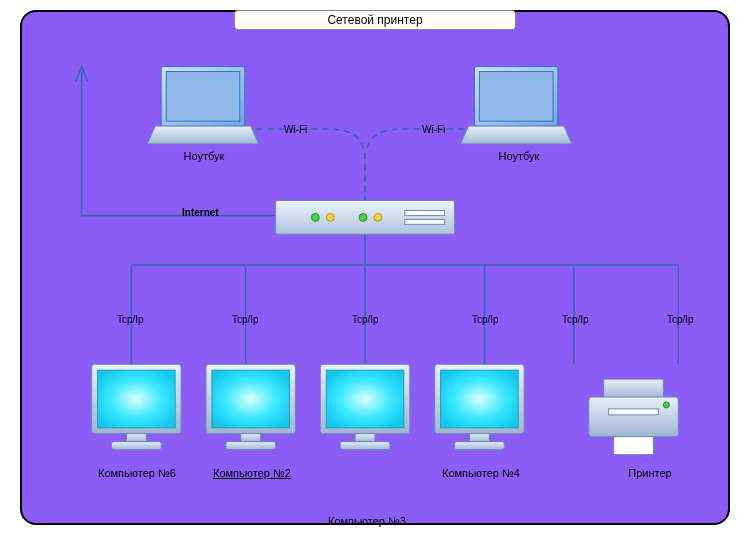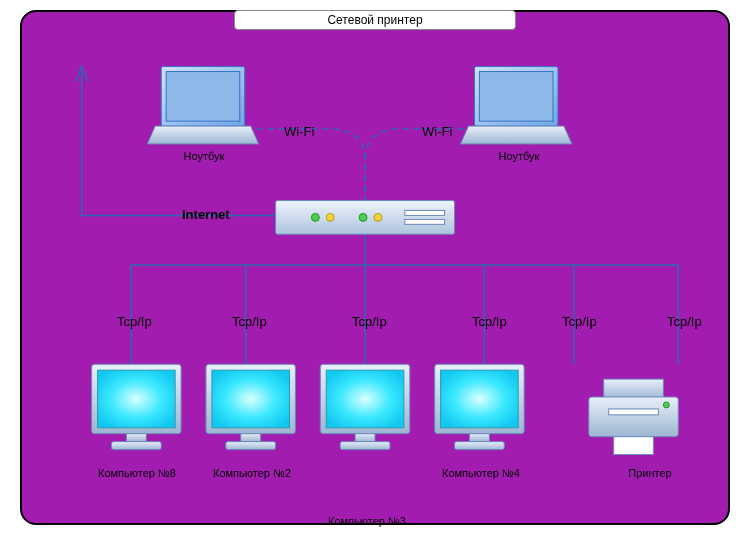--- a/index.html
+++ b/index.html
@@ -4,7 +4,7 @@
 <style>
   html, body { margin: 0; padding: 0; }
   body { width: 750px; height: 545px; background: #fff; font-family: Arial, Helvetica, sans-serif; font-size: 11px; color: #000; position: relative; }
-  .frame { position: absolute; left: 20px; top: 10px; right: 20px; bottom: 20px; border: 2px solid #000; border-radius: 16px; background: #a21caf; }
+  .frame { position: absolute; left: 20px; top: 10px; right: 20px; bottom: 20px; border: 2px solid #000; border-radius: 16px; background: #8b5cf6; }
   .titlebar { position: absolute; left: 50%; top: -2px; transform: translateX(-50%); width: 280px; padding: 2px 0; border: 1px solid #888; border-radius: 4px; background: #fff; text-align: center; font-size: 12px; }
   svg.net { position: absolute; inset: 0; width: 100%; height: 100%; }
   .label { position: absolute; text-align: center; white-space: nowrap; }

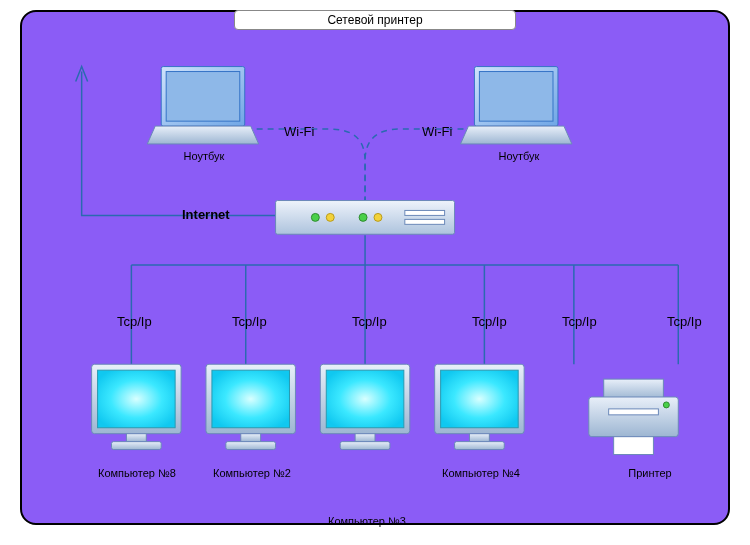--- a/index.html
+++ b/index.html
@@ -8,7 +8,7 @@
   .titlebar { position: absolute; left: 50%; top: -2px; transform: translateX(-50%); width: 280px; padding: 2px 0; border: 1px solid #888; border-radius: 4px; background: #fff; text-align: center; font-size: 12px; }
   svg.net { position: absolute; inset: 0; width: 100%; height: 100%; }
   .label { position: absolute; text-align: center; white-space: nowrap; }
-  .small { font-size: 13px; }
+  .small { font-size: 10px; }
   
 </style>
 </head>

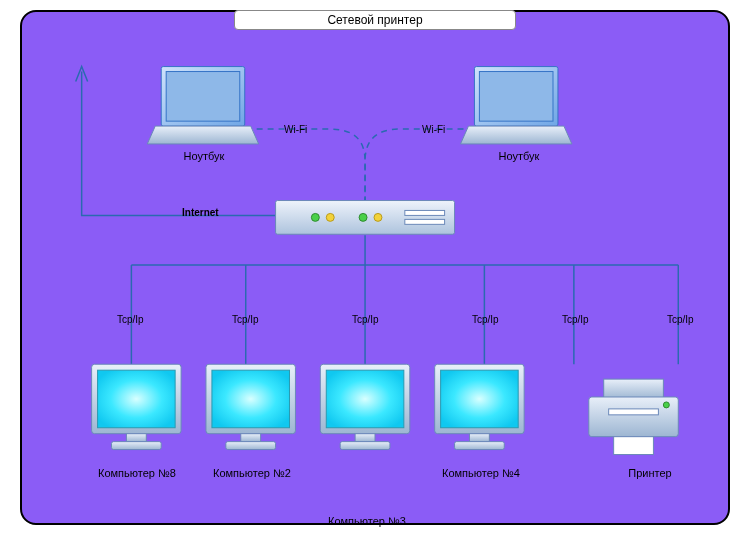--- a/index.html
+++ b/index.html
@@ -131,7 +131,7 @@
   <div class="label small" style="left:540px; top:302px;">Tcp/Ip</div>
   <div class="label small" style="left:645px; top:302px;">Tcp/Ip</div>
 
-  <div class="label" style="left:60px; top:455px; width:110px;">Компьютер №8</div>
+  <div class="label" style="left:60px; top:455px; width:110px;">Компьютер №6</div>
   <div class="label" style="left:175px; top:455px; width:110px;">Компьютер №2</div>
   <div class="label" style="left:290px; top:455px; width:110px;margin-top:48px;">Компьютер №3</div>
   <div class="label" style="left:404px; top:455px; width:110px;">Компьютер №4</div>

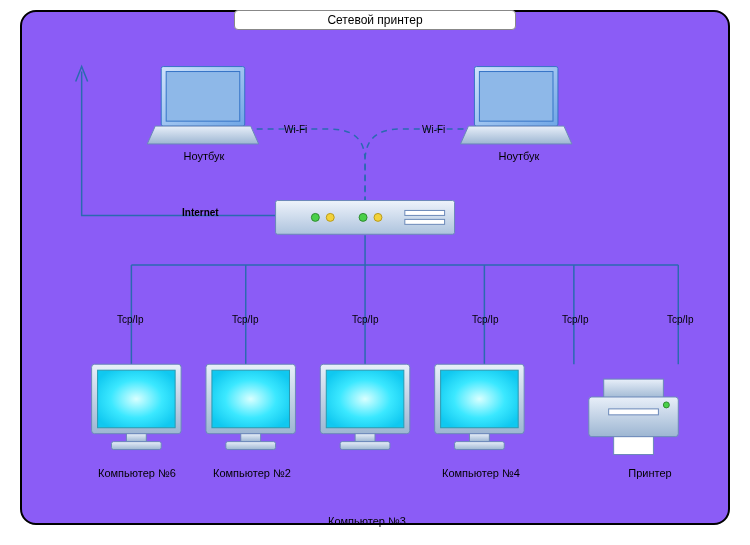--- a/index.html
+++ b/index.html
@@ -132,7 +132,7 @@
   <div class="label small" style="left:645px; top:302px;">Tcp/Ip</div>
 
   <div class="label" style="left:60px; top:455px; width:110px;">Компьютер №6</div>
-  <div class="label" style="left:175px; top:455px; width:110px;">Компьютер №2</div>
+  <div class="label" style="left:175px; top:455px; width:110px;text-decoration:underline;">Компьютер №2</div>
   <div class="label" style="left:290px; top:455px; width:110px;margin-top:48px;">Компьютер №3</div>
   <div class="label" style="left:404px; top:455px; width:110px;">Компьютер №4</div>
   <div class="label" style="left:578px; top:455px; width:100px;">Принтер</div>

